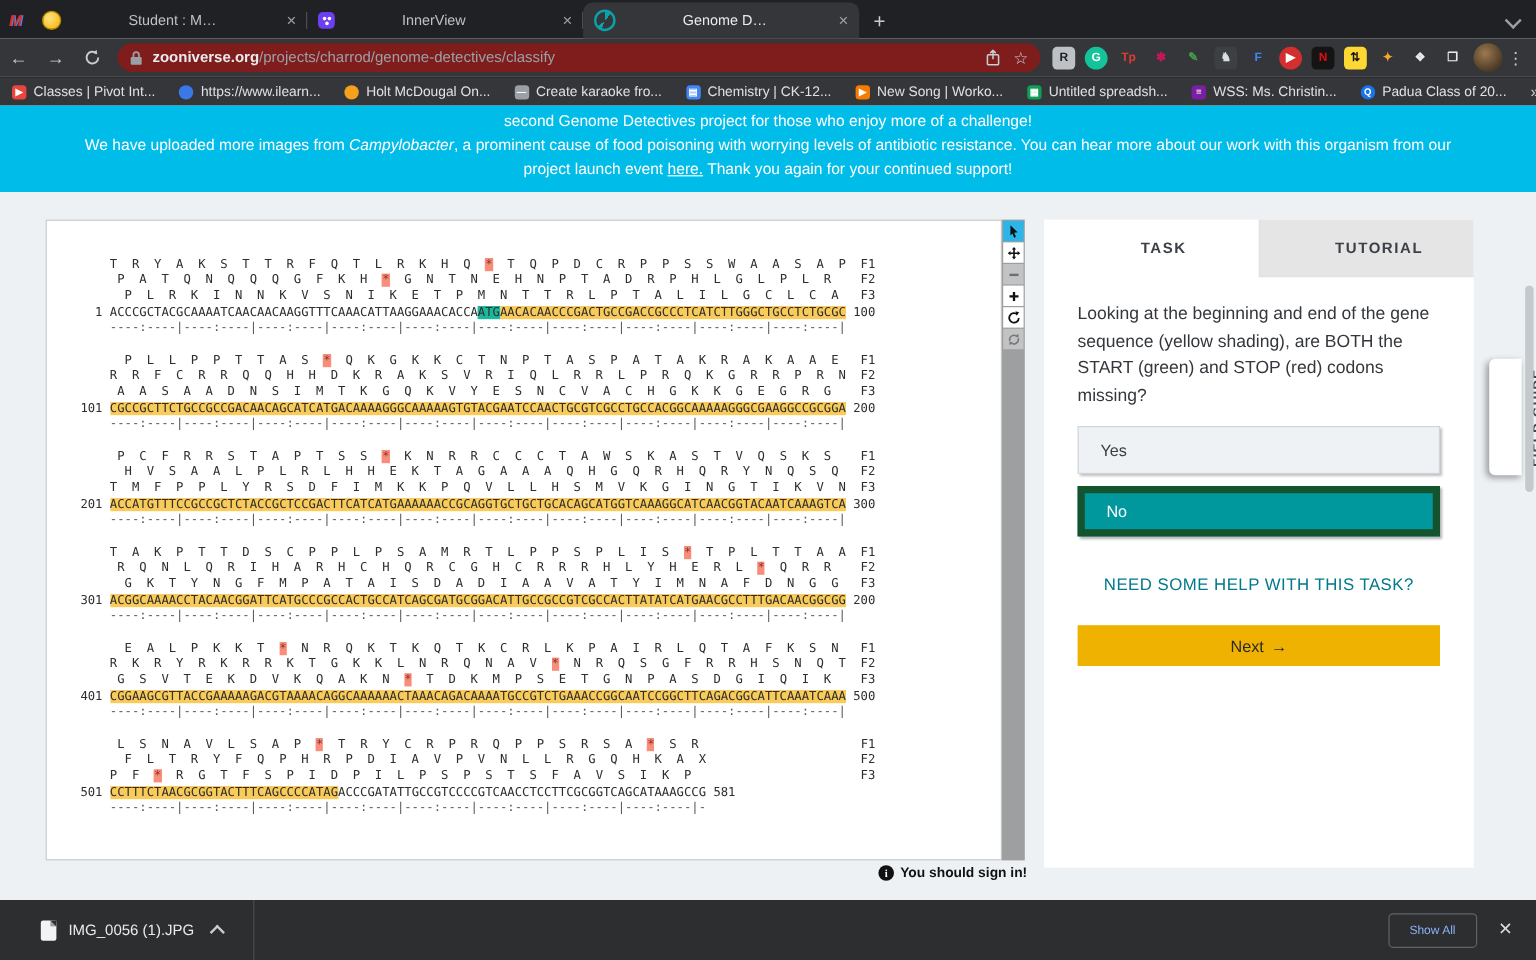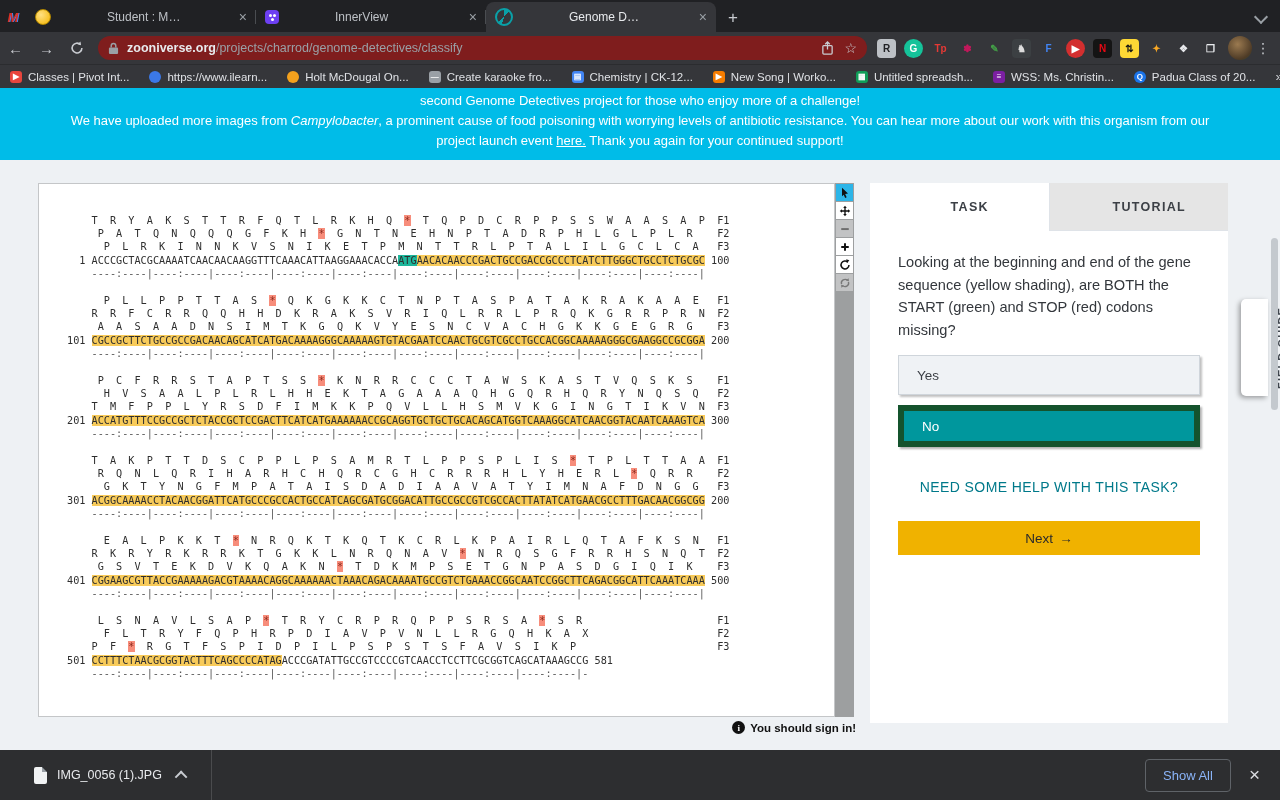--- a/index.html
+++ b/index.html
@@ -121,7 +121,7 @@
   #dl-div{width:1px;height:50px;background:#4a4b4d;margin-left:24px;}
   #dl-right{margin-left:auto;display:flex;align-items:center;gap:18px;padding-right:20px;}
   #show-all{border:1px solid #5f6368;border-radius:4px;padding:8px 17px;color:#8ab4f8;
-        font-size:13px;font-weight:500;}
+        font-size:10px;font-weight:500;}
   #dl-close{color:#dadce0;font-size:19px;}
 </style>
 </head>

